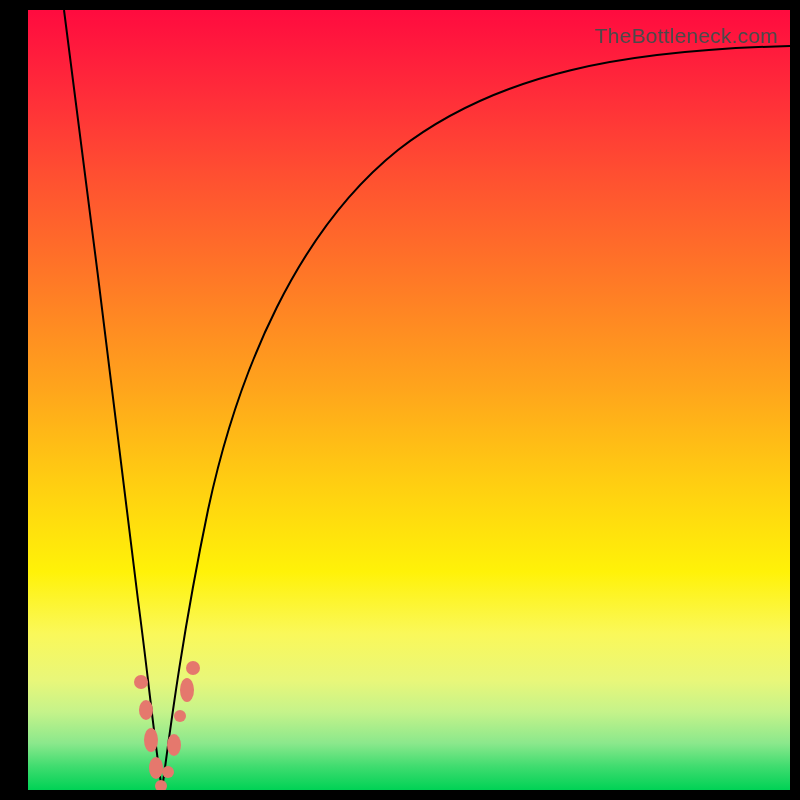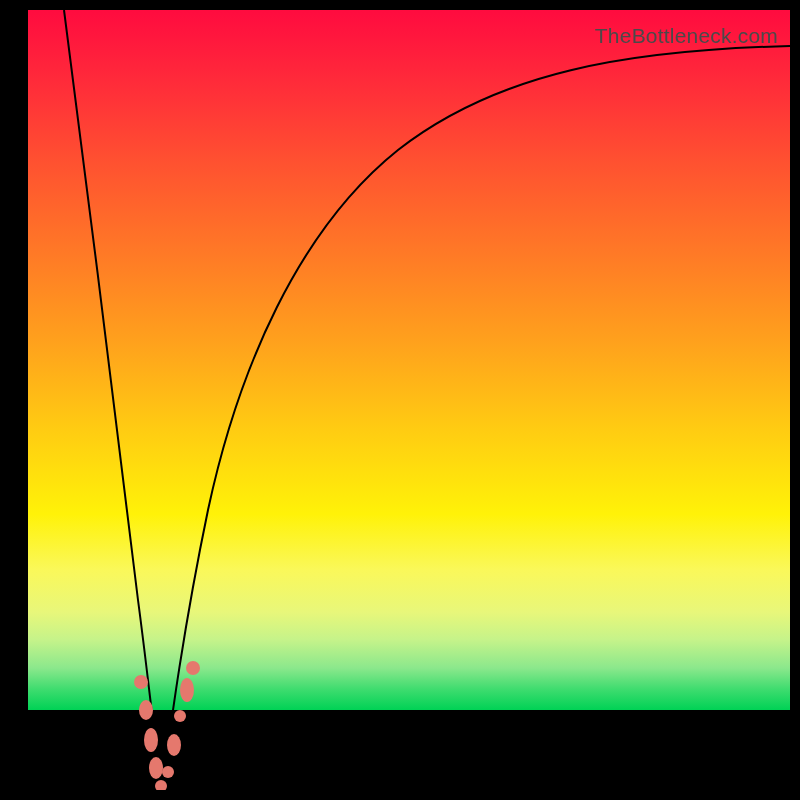--- a/index.html
+++ b/index.html
@@ -22,7 +22,7 @@
     left: 28px;
     top: 10px;
     width: 762px;
-    height: 700px;
+    height: 780px;
     
     background: linear-gradient(
       to bottom,

